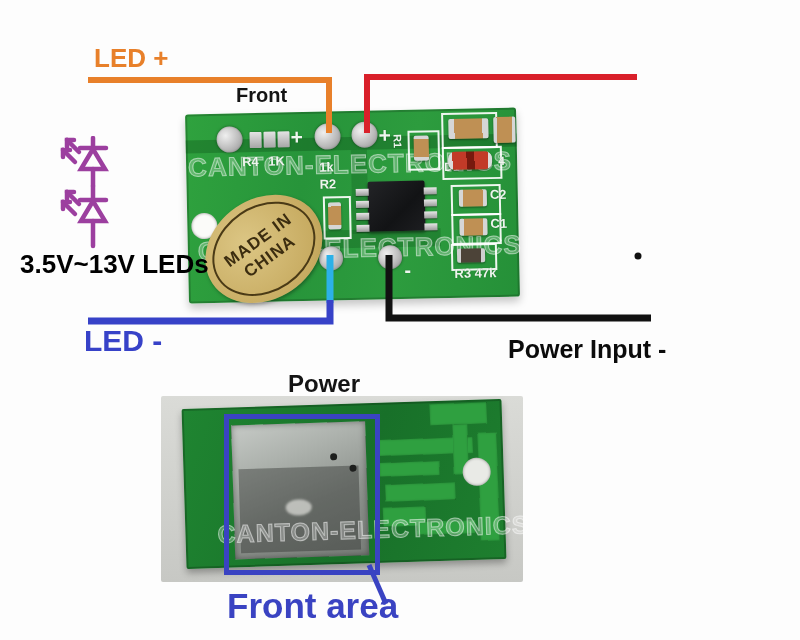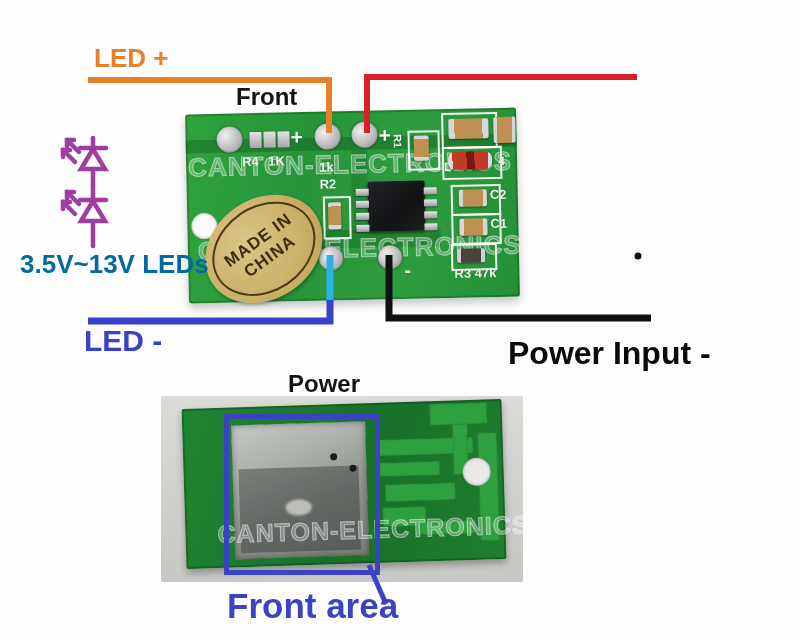--- a/index.html
+++ b/index.html
@@ -200,7 +200,7 @@
   </svg>
 
   <div class="label" style="left:94px;top:45px;font-size:26px;color:#e8802a;text-align:right;">LED +</div>
-  <div class="label" style="left:236px;top:85px;font-size:24px;color:#141414;">Front</div>
+  <div class="label" style="left:236px;top:85px;font-size:20px;color:#141414;">Front</div>
   <div class="label" style="left:20px;top:251px;font-size:26px;color:#0369a1;">3.5V~13V LEDs</div>
   <div class="label" style="left:84px;top:326px;font-size:30px;color:#3742c8;">LED -</div>
   <div class="label" style="left:508px;top:337px;font-size:32px;color:#0b0b0b;">Power Input -</div>

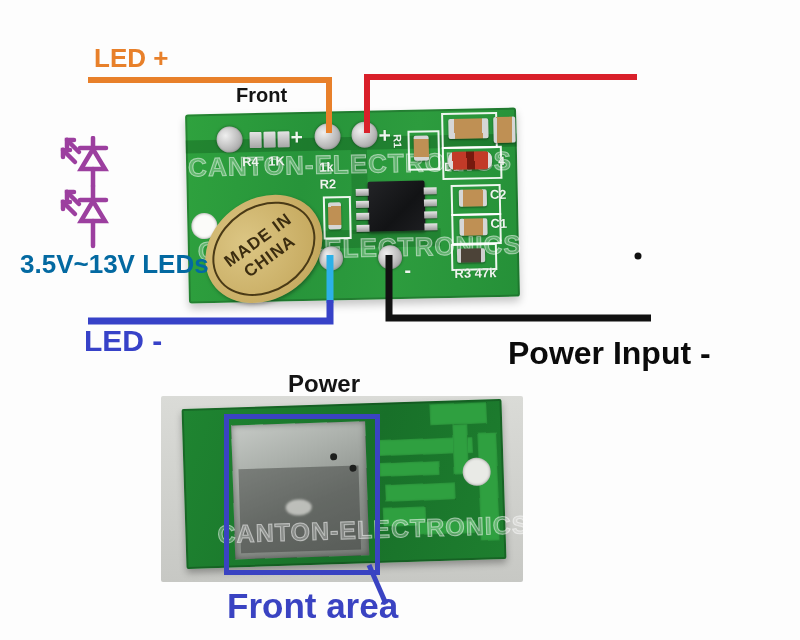--- a/index.html
+++ b/index.html
@@ -201,7 +201,7 @@
 
   <div class="label" style="left:94px;top:45px;font-size:26px;color:#e8802a;text-align:right;">LED +</div>
   <div class="label" style="left:236px;top:85px;font-size:20px;color:#141414;">Front</div>
-  <div class="label" style="left:20px;top:251px;font-size:26px;color:#0369a1;">3.5V~13V LEDs</div>
+  <div class="label" style="left:20px;top:251px;font-size:26px;color:#000000;">3.5V~13V LEDs</div>
   <div class="label" style="left:84px;top:326px;font-size:30px;color:#3742c8;">LED -</div>
   <div class="label" style="left:508px;top:337px;font-size:32px;color:#0b0b0b;">Power Input -</div>
   <div class="label" style="left:288px;top:372px;font-size:24px;color:#141414;">Power</div>

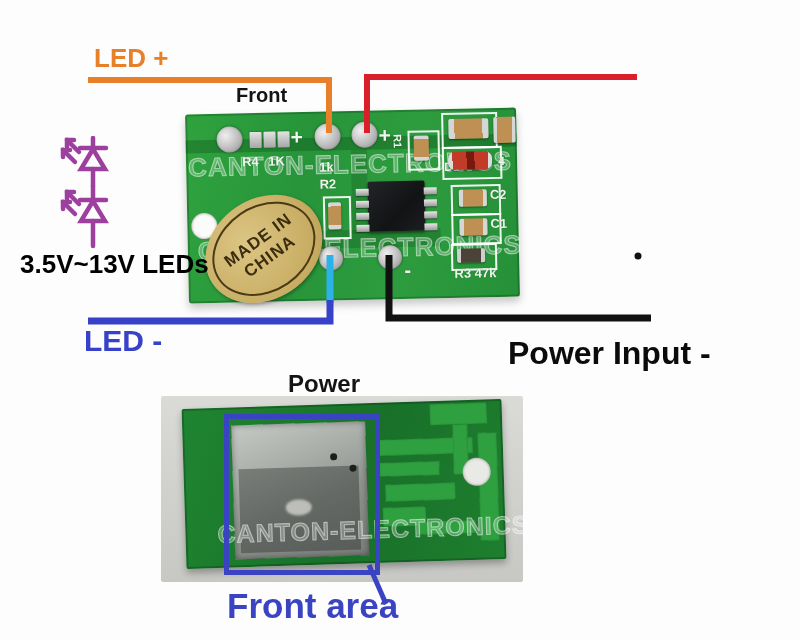--- a/index.html
+++ b/index.html
@@ -203,7 +203,7 @@
   <div class="label" style="left:236px;top:85px;font-size:20px;color:#141414;">Front</div>
   <div class="label" style="left:20px;top:251px;font-size:26px;color:#000000;">3.5V~13V LEDs</div>
   <div class="label" style="left:84px;top:326px;font-size:30px;color:#3742c8;">LED -</div>
-  <div class="label" style="left:508px;top:337px;font-size:32px;color:#0b0b0b;">Power Input -</div>
+  <div class="label" style="left:508px;top:337px;font-size:25px;color:#0b0b0b;">Power Input -</div>
   <div class="label" style="left:288px;top:372px;font-size:24px;color:#141414;">Power</div>
   <div class="label" style="left:227px;top:588px;font-size:35px;color:#3a43c2;">Front area</div>
 

